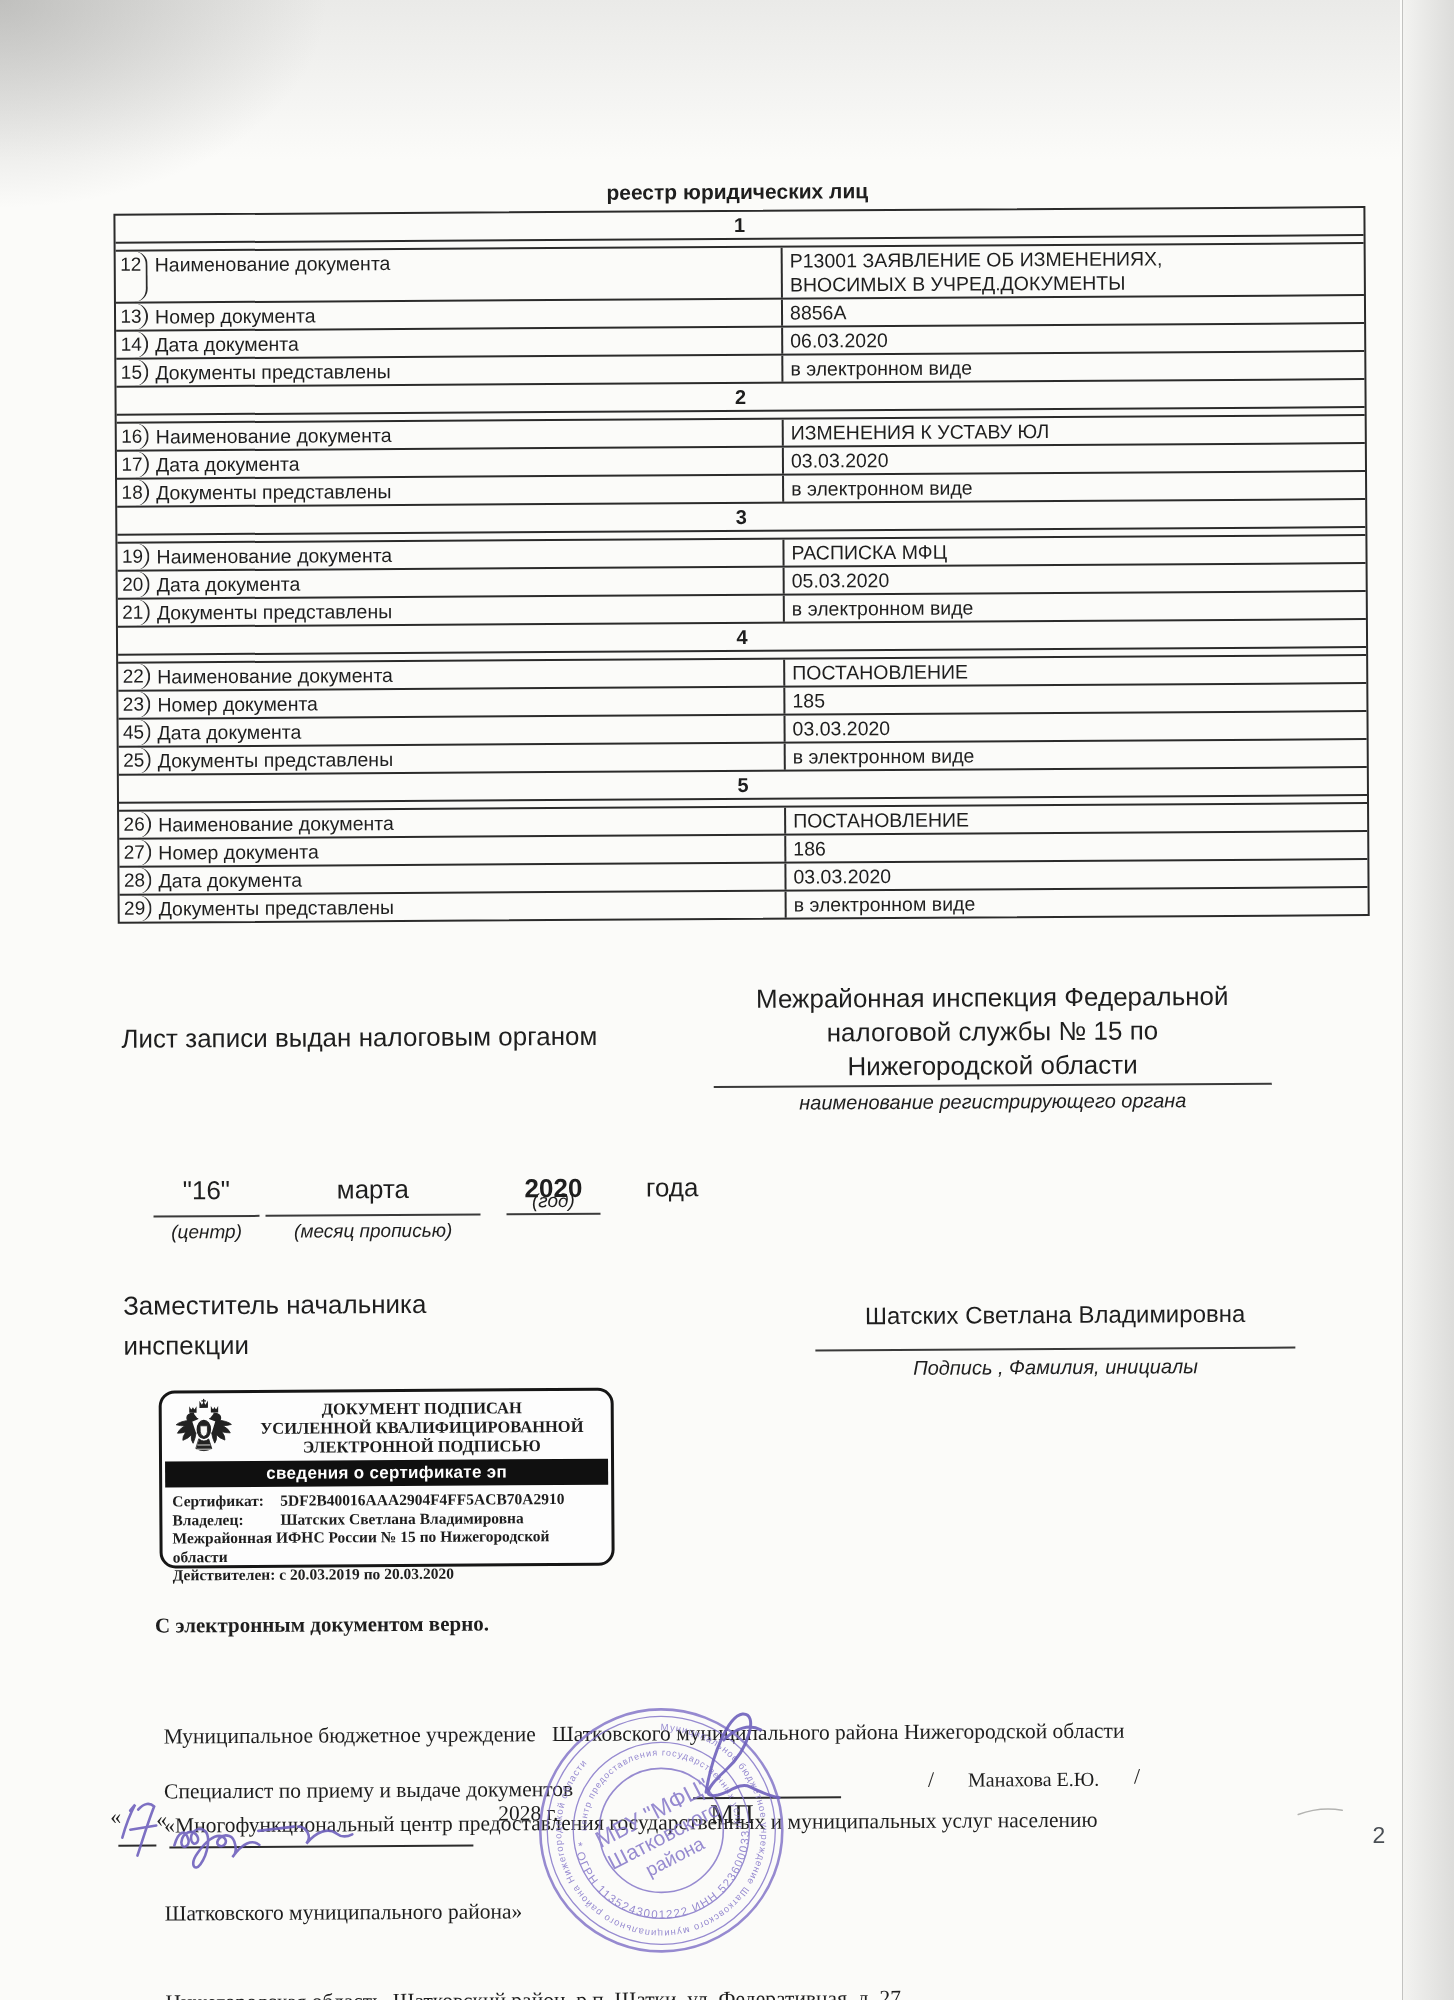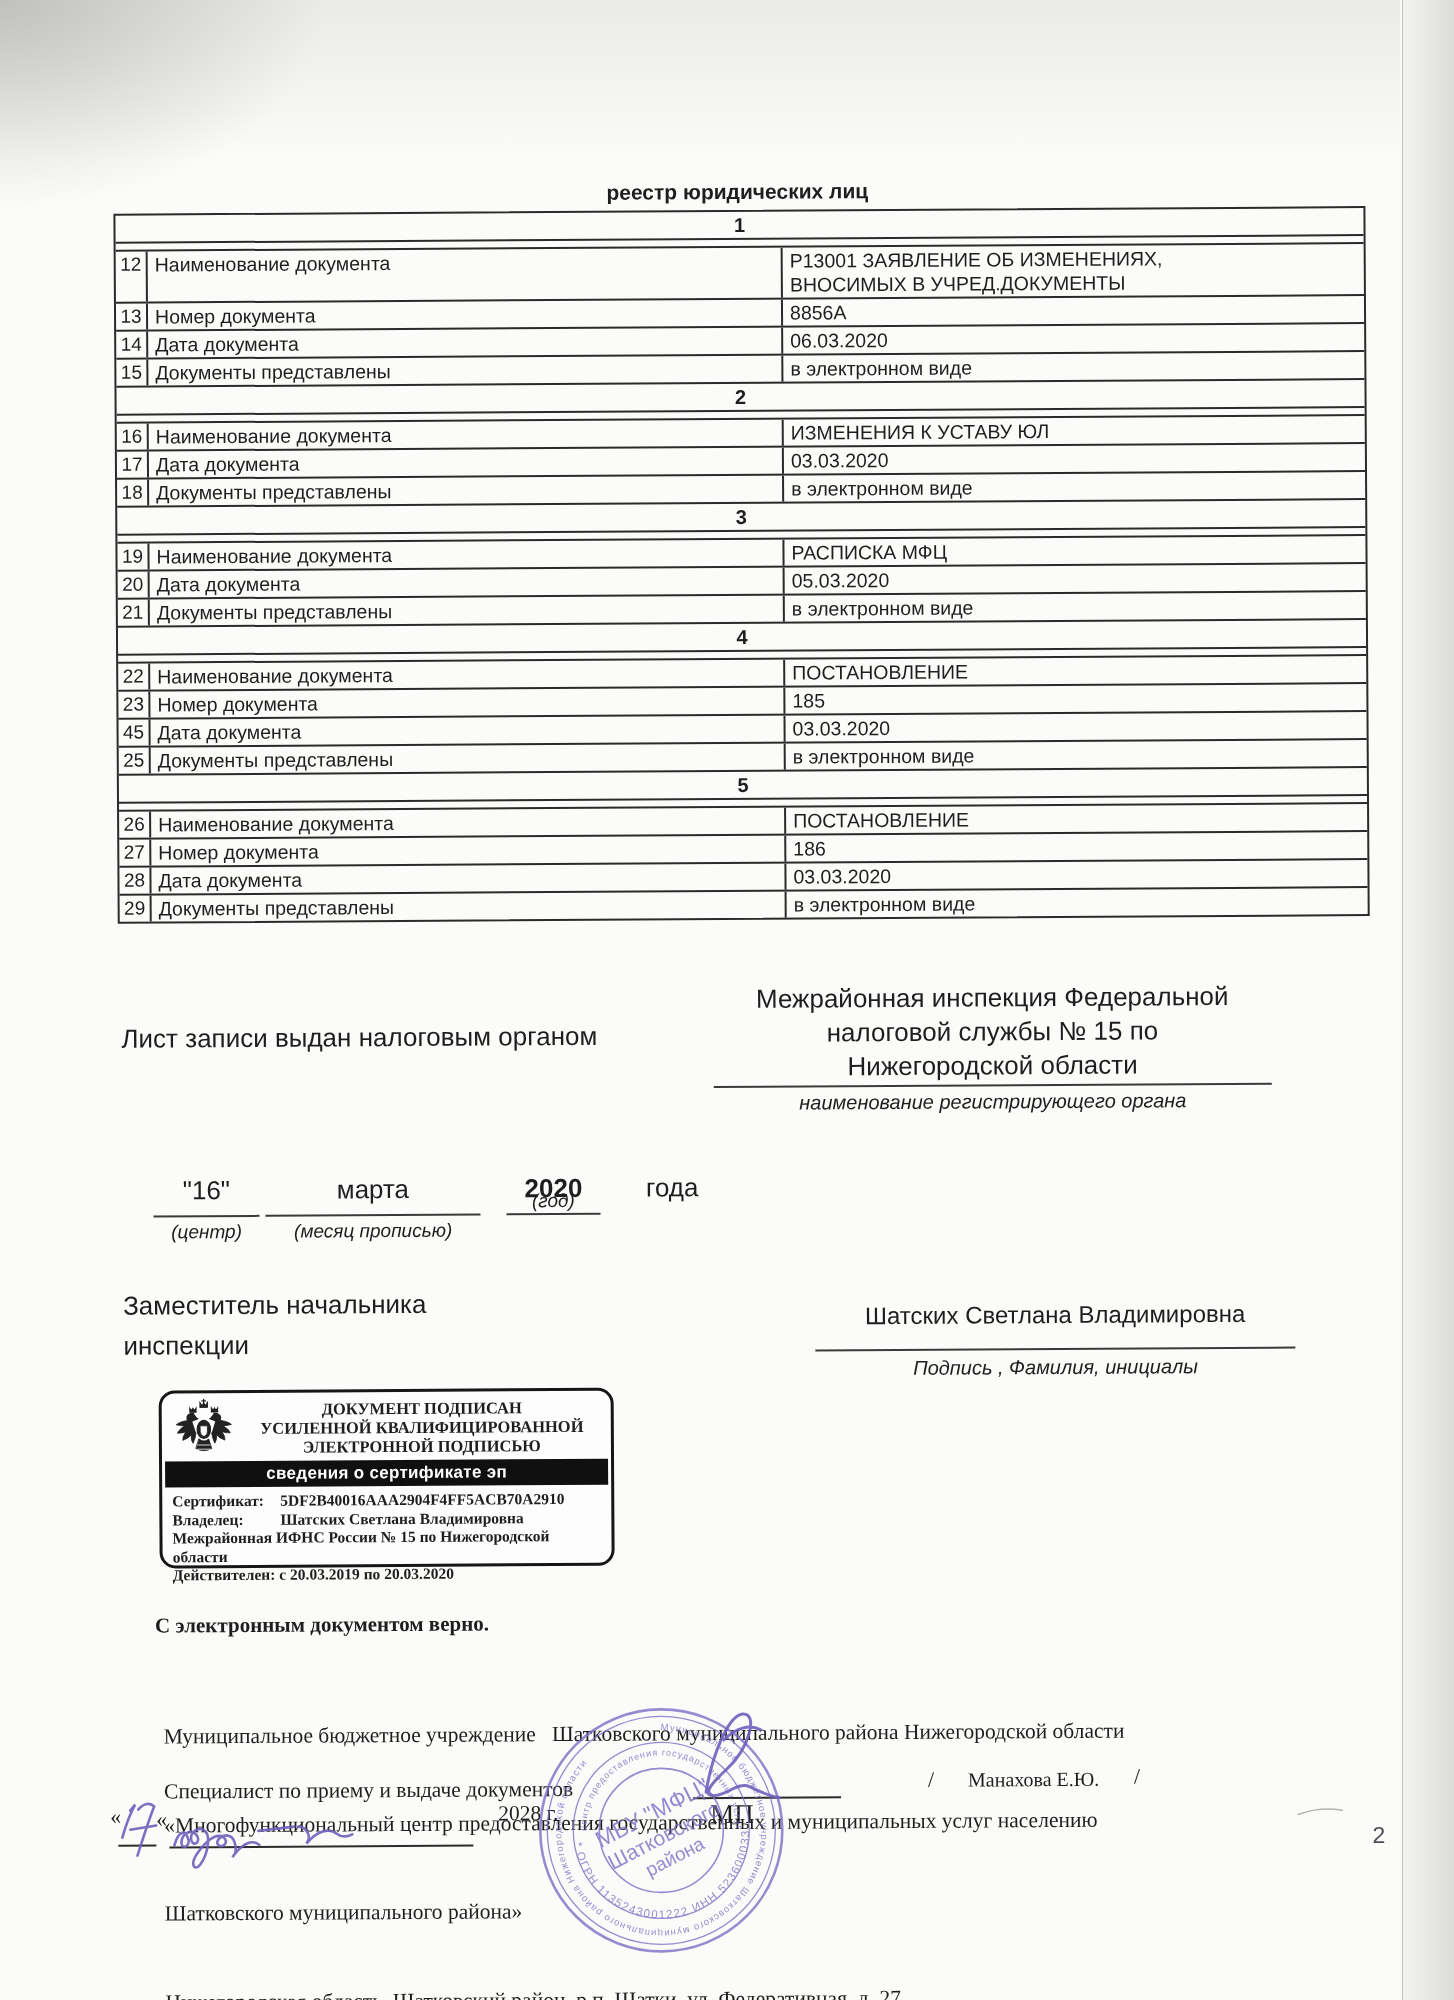--- a/index.html
+++ b/index.html
@@ -23,7 +23,7 @@
   .sec-gap{height:6px;border-bottom:2px solid #2b2b2b;}
   .t-row{display:flex;border-bottom:2px solid #2b2b2b;}
   .c-num{flex:0 0 30px;border-right:2px solid #2b2b2b;text-align:center;
-         font-size:19px;line-height:24px;padding-top:1px;}
+         font-size:19px;line-height:24px;padding-top:1px;border-radius:13px;}
   .c-label{flex:0 0 622px;border-right:2px solid #2b2b2b;font-size:19.5px;line-height:24px;
            padding:1px 4px 1px 7px;}
   .c-value{flex:1;font-size:19.5px;line-height:24px;padding:1px 4px 1px 7px;white-space:pre-line;}

